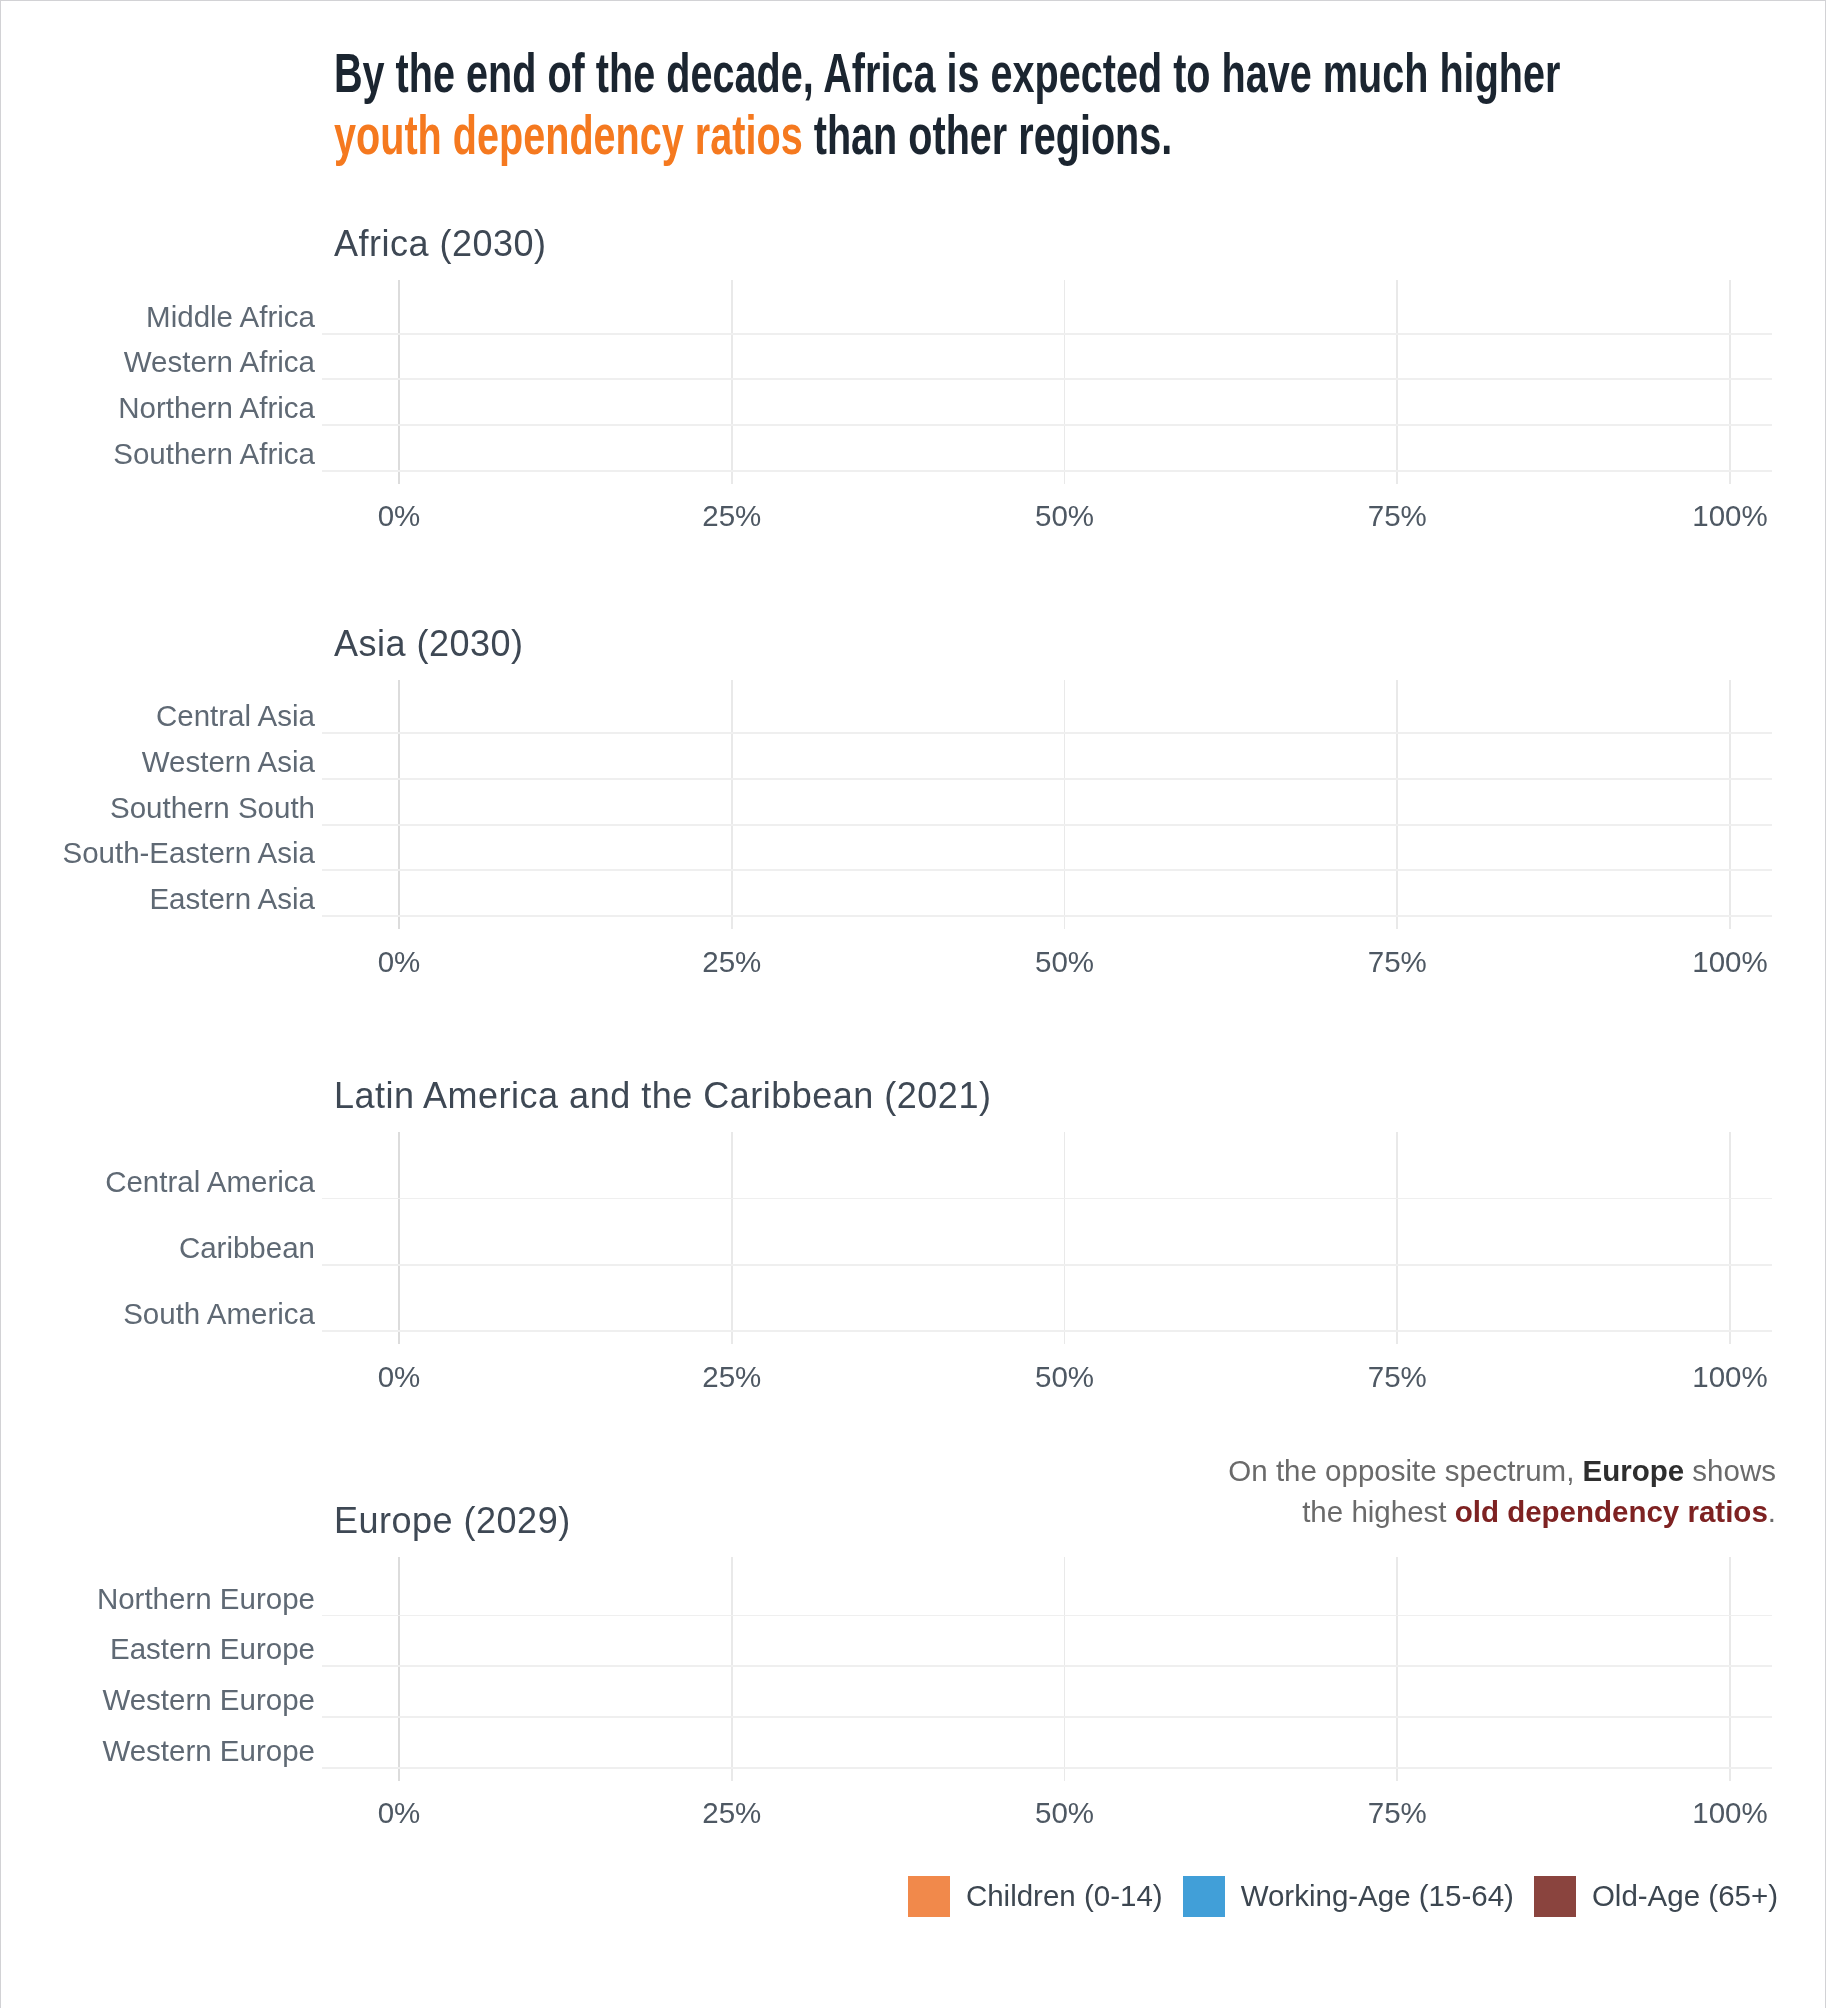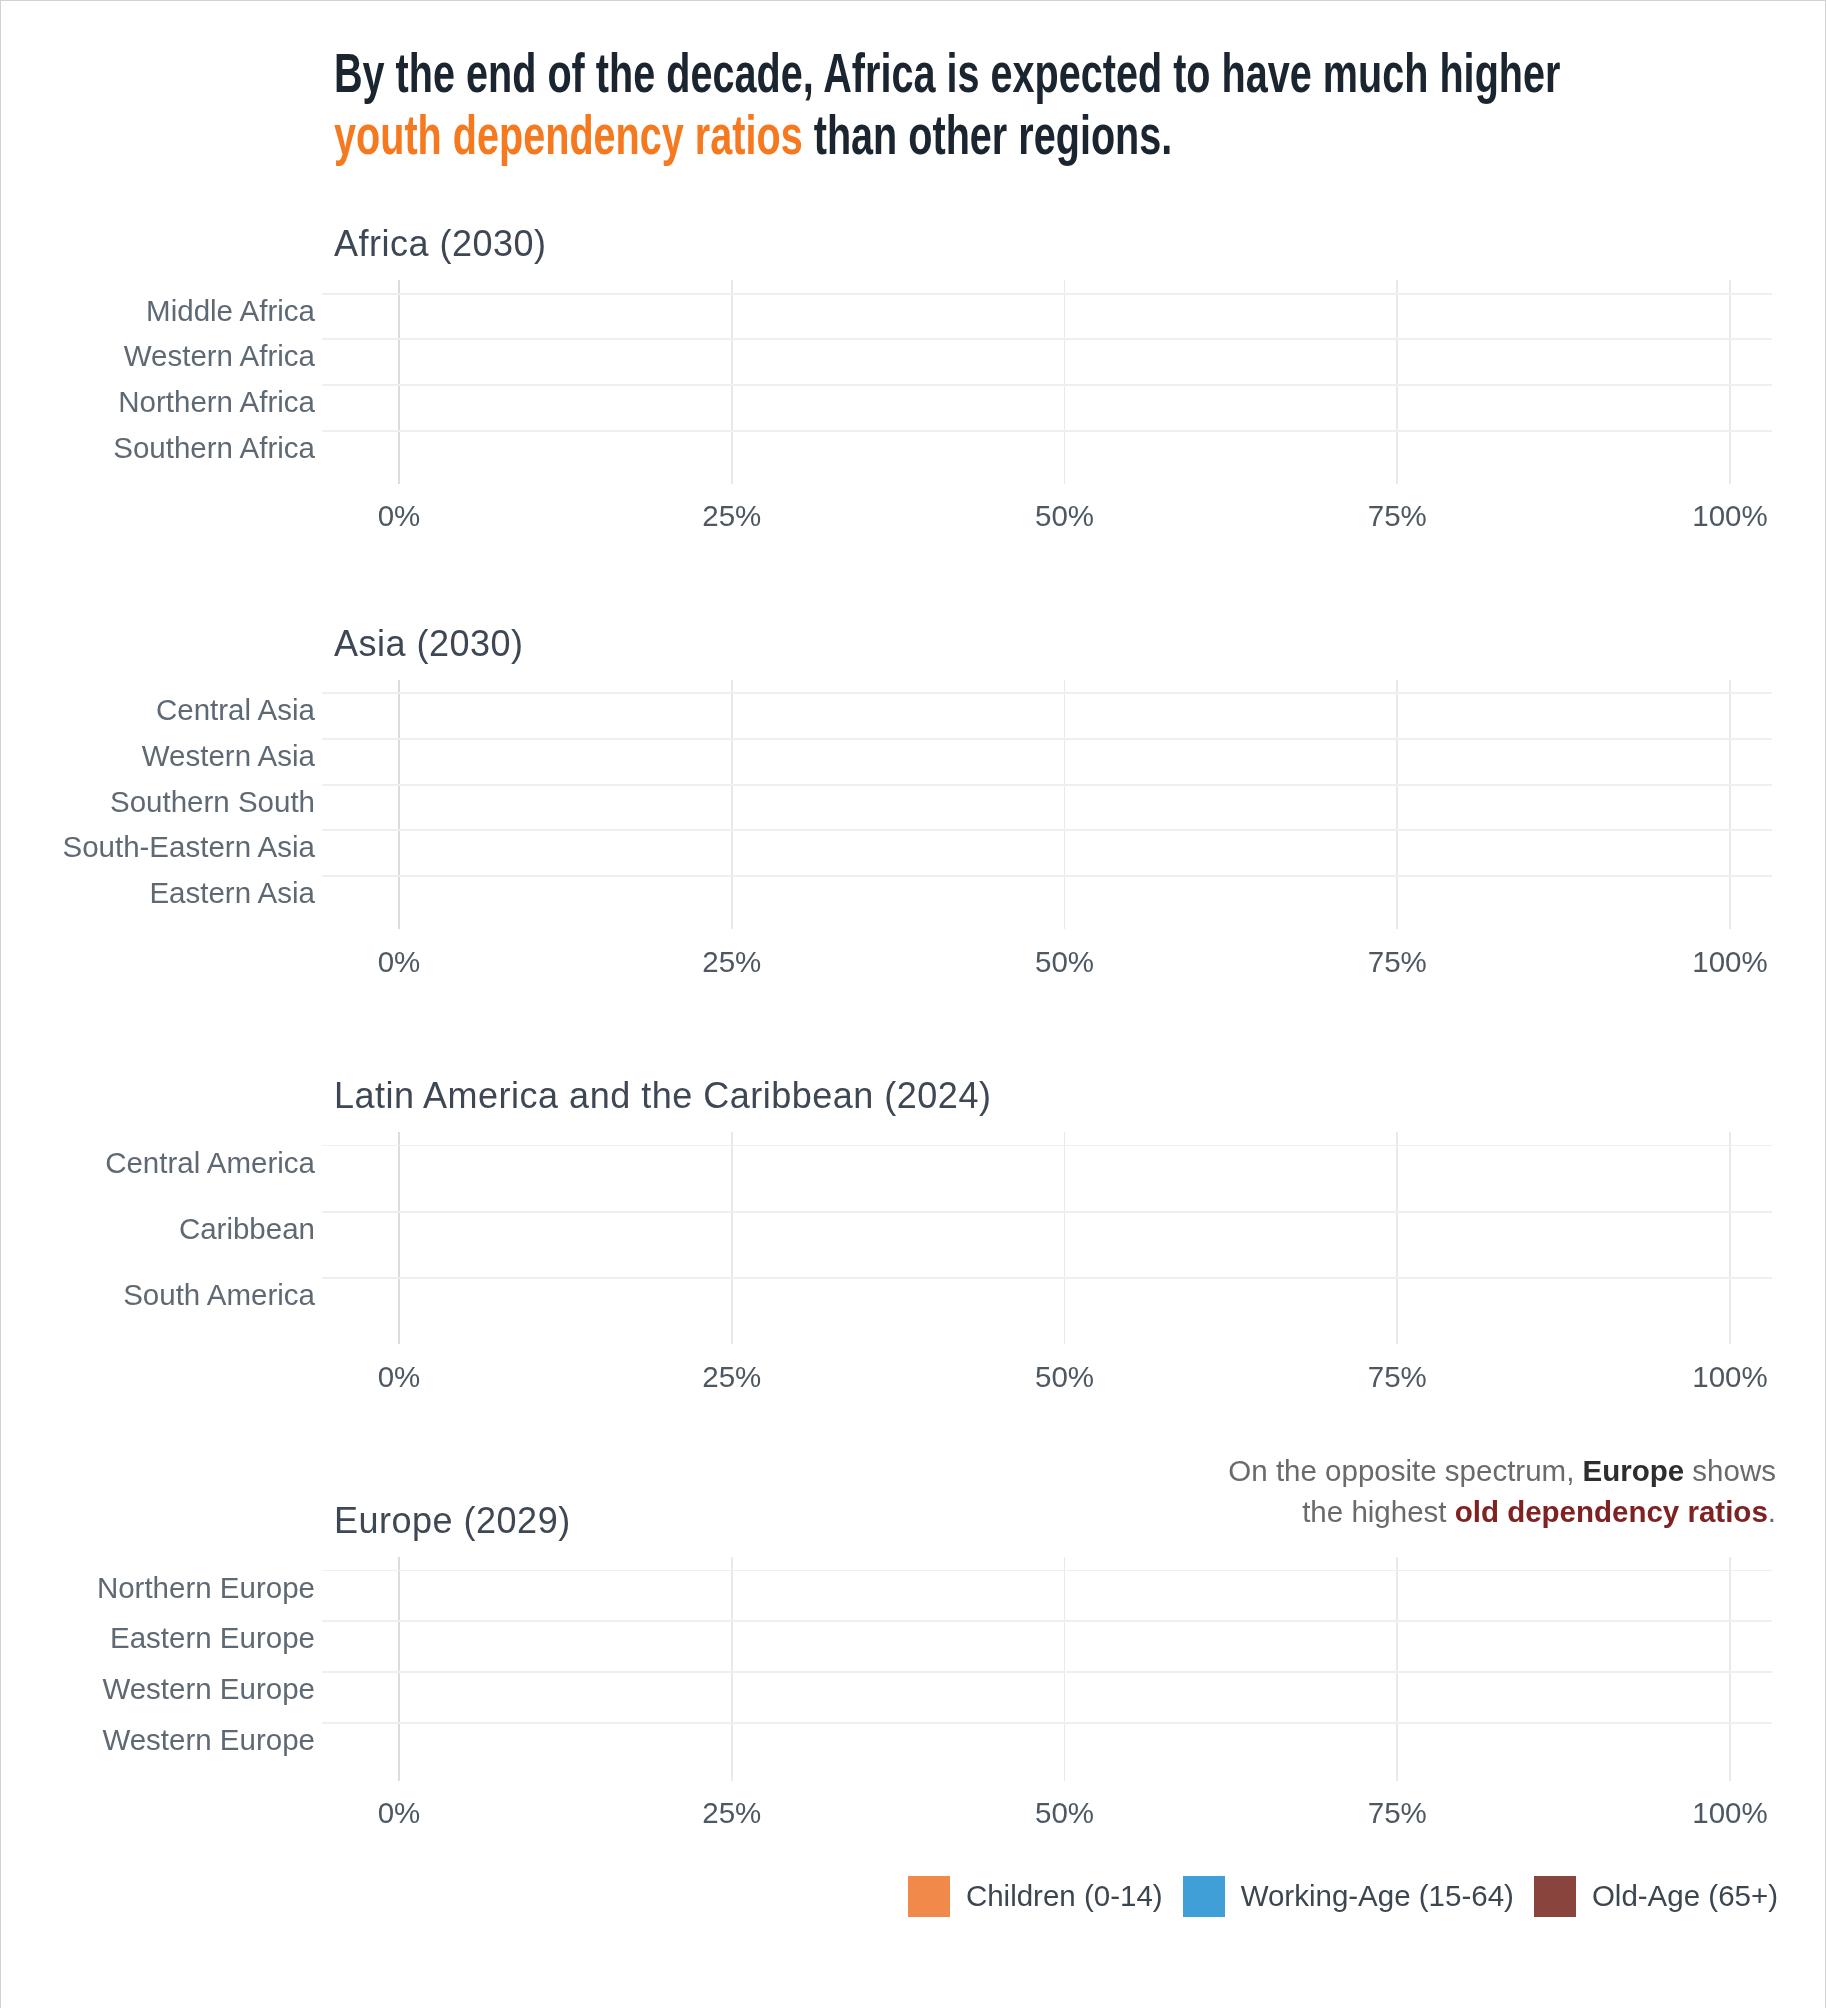--- a/index.html
+++ b/index.html
@@ -33,7 +33,7 @@
   .annotation .maroon{font-weight:bold;color:#7E2222;}
   
   .rows{position:relative;}
-  .row{display:flex;align-items:flex-start;}
+  .row{display:flex;align-items:flex-end;}
   .rows-sm .row{height:40px;margin-bottom:5.7px;}
   .rows-md .row{height:45px;margin-bottom:5.7px;}
   .rows-lg .row{height:53px;margin-bottom:13.3px;}

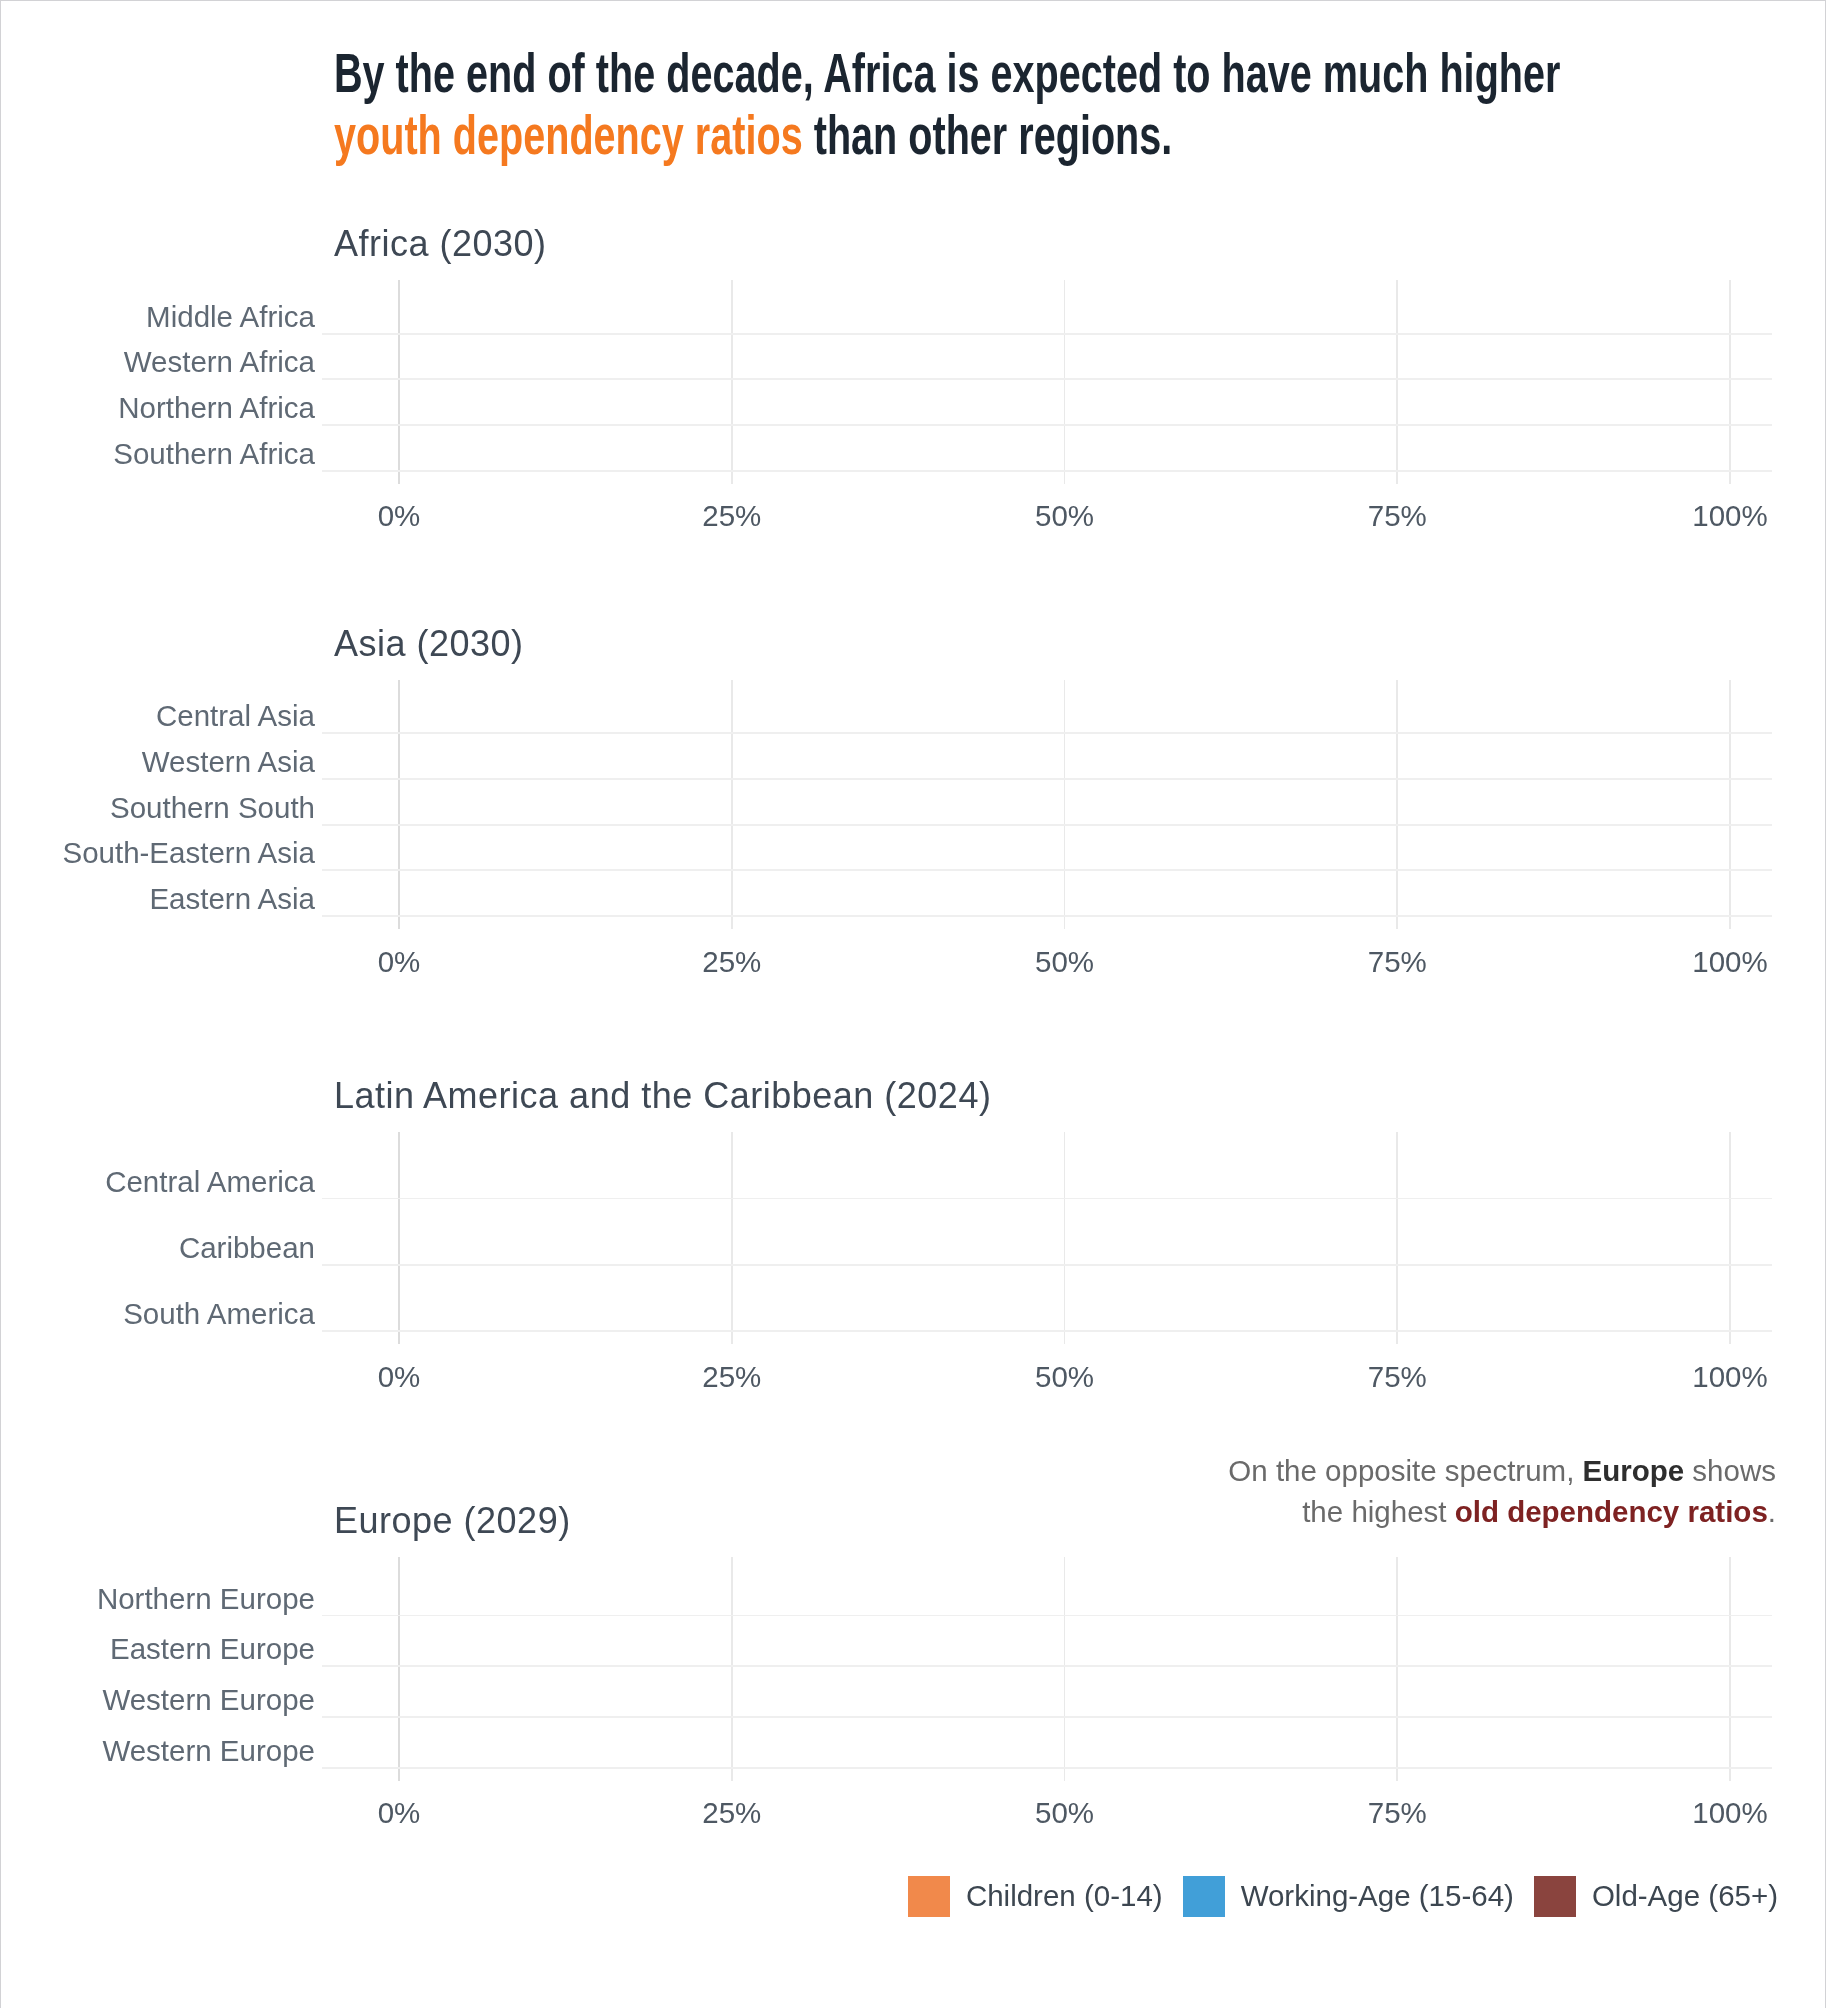--- a/index.html
+++ b/index.html
@@ -218,7 +218,7 @@
       </section>
       <section class="chart chart-latam">
         <div class="chart-head">
-          <h2 class="chart-title">Latin America and the Caribbean (2024)</h2>
+          <h2 class="chart-title">Latin America and the Caribbean (2021)</h2>
         </div>
         <div class="rows rows-lg">
           <div class="grid">

